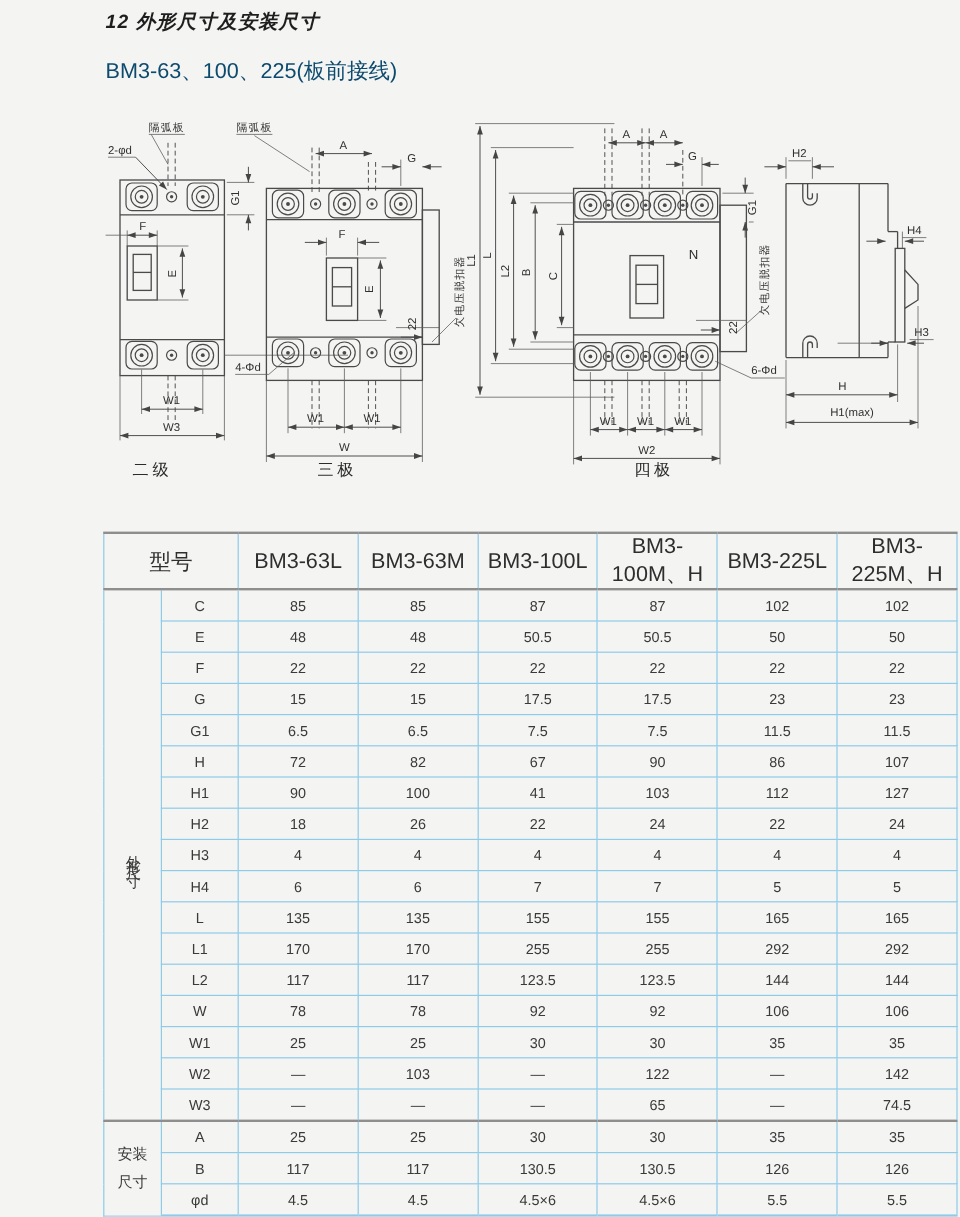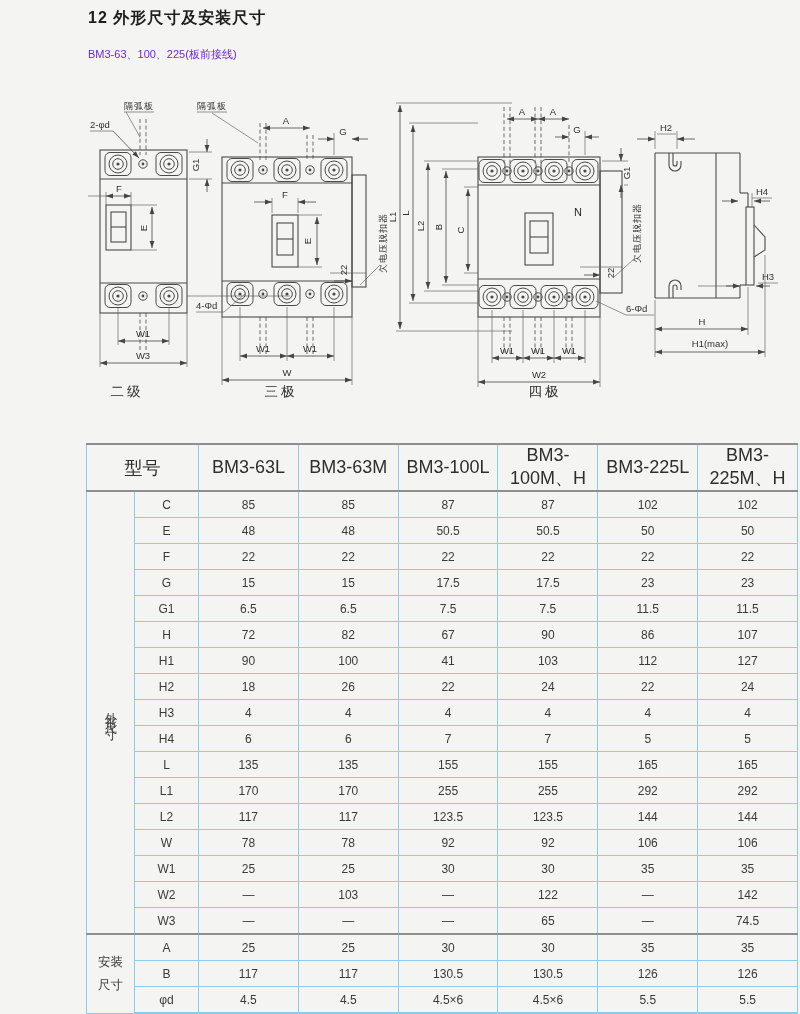--- a/index.html
+++ b/index.html
@@ -9,7 +9,7 @@
     font-family:"Liberation Sans","DejaVu Sans",sans-serif;
     color:#2f2f2f;overflow:hidden;
   }
-  .title{position:absolute;left:88px;top:8px;font-size:16px;font-weight:bold;color:#1e1e1e;letter-spacing:1px;}
+  .title{position:absolute;left:88px;top:8px;font-size:16px;font-weight:bold;color:#1e1e1e;letter-spacing:1px;font-style:italic;}
   .subtitle{position:absolute;left:88px;top:47px;font-size:11px;color:#6d28d9;}
   svg.drawings{position:absolute;left:0;top:95px;}
   svg .ln{stroke:#4a4a4a;stroke-width:1.1;fill:none;}

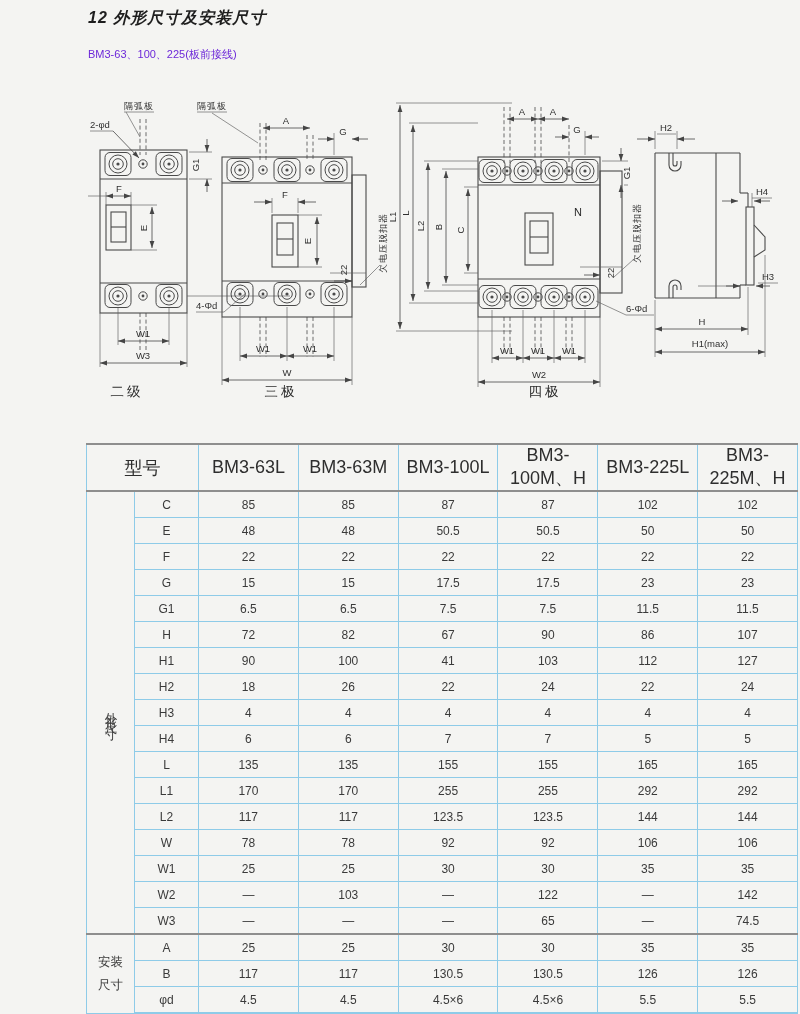--- a/index.html
+++ b/index.html
@@ -10,7 +10,7 @@
     color:#2f2f2f;overflow:hidden;
   }
   .title{position:absolute;left:88px;top:8px;font-size:16px;font-weight:bold;color:#1e1e1e;letter-spacing:1px;font-style:italic;}
-  .subtitle{position:absolute;left:88px;top:47px;font-size:11px;color:#6d28d9;}
+  .subtitle{position:absolute;left:88px;top:47px;font-size:18px;color:#0c4a6e;}
   svg.drawings{position:absolute;left:0;top:95px;}
   svg .ln{stroke:#4a4a4a;stroke-width:1.1;fill:none;}
   svg .thin{stroke:#5d5d5d;stroke-width:0.65;fill:none;}

